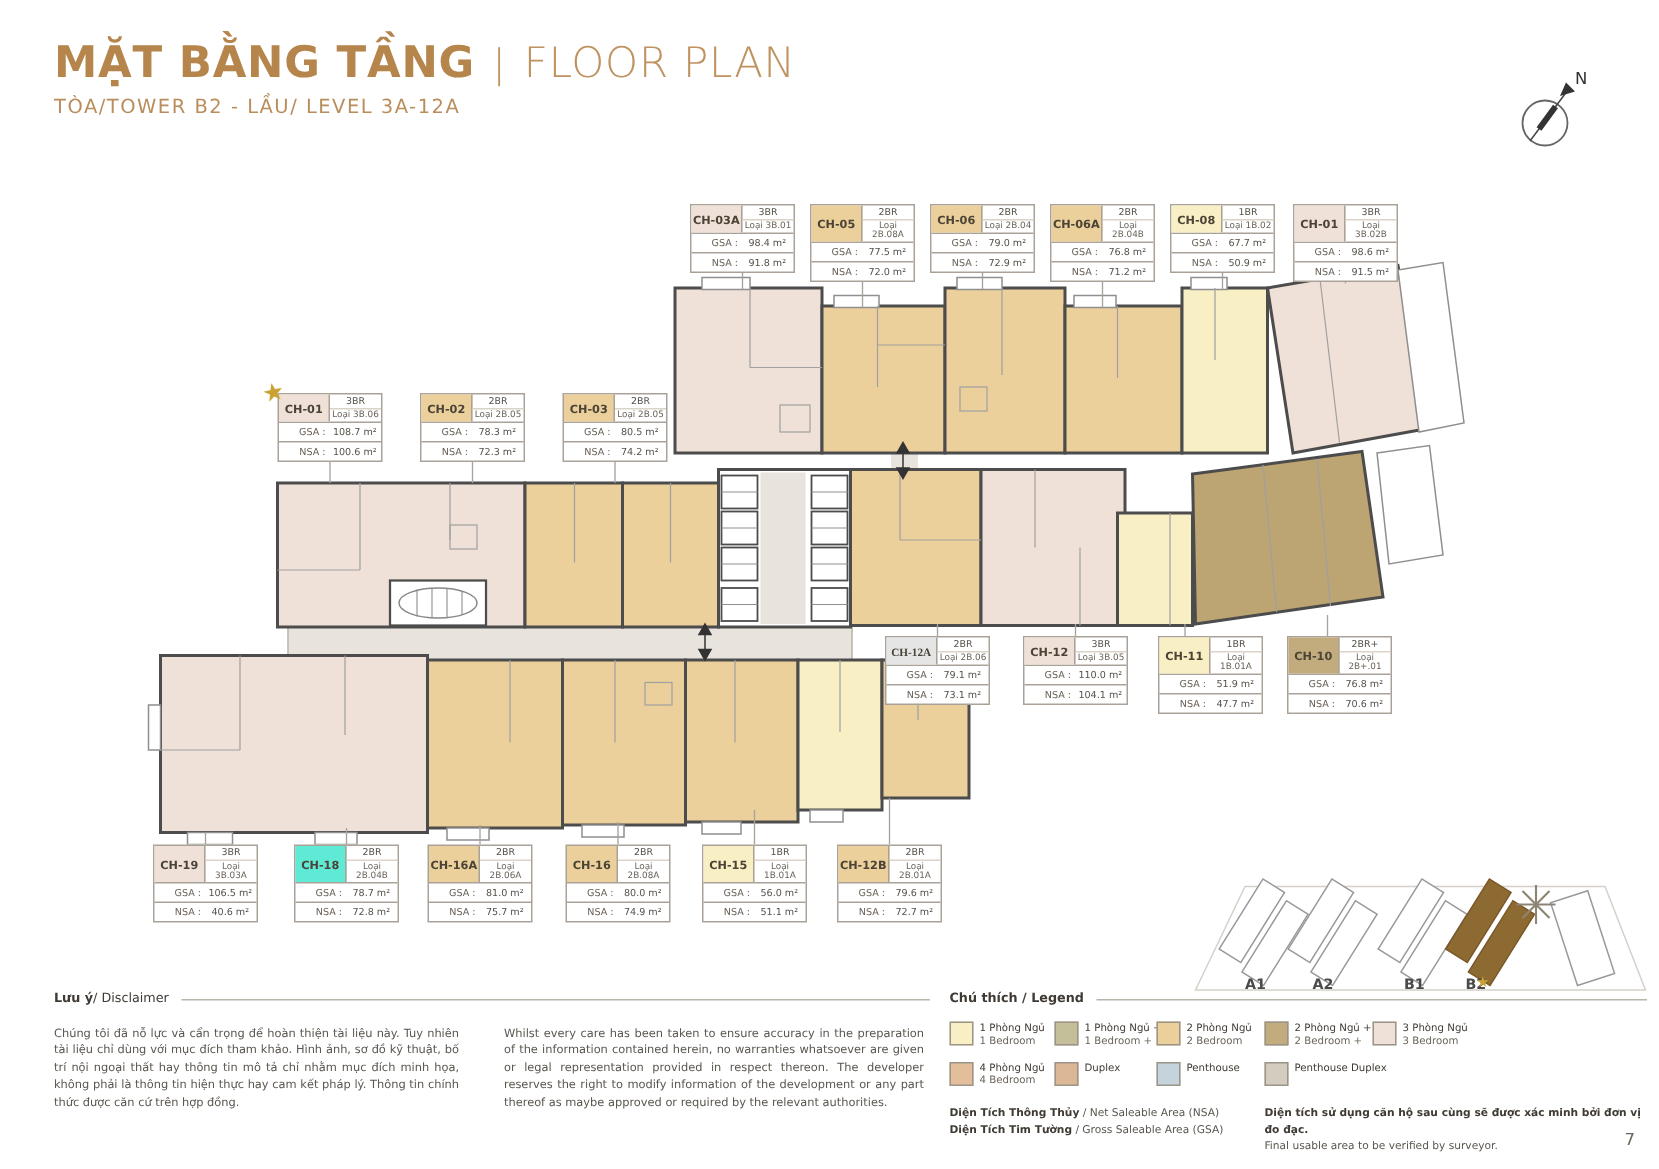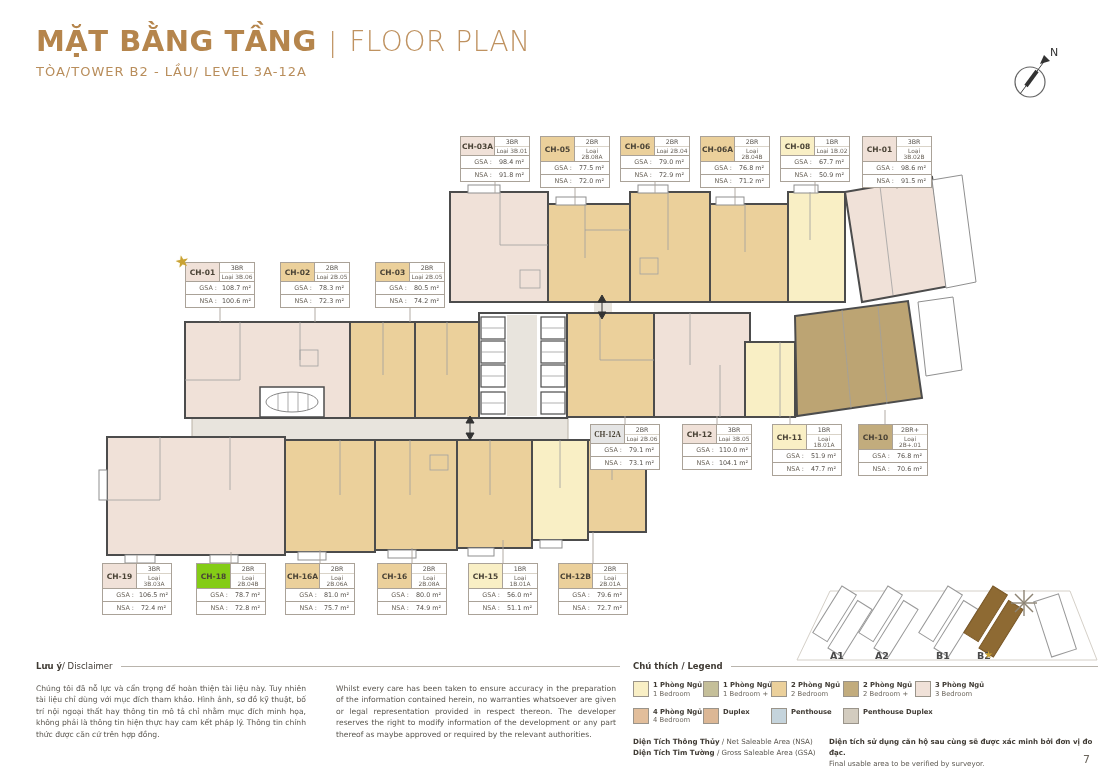--- a/index.html
+++ b/index.html
@@ -475,7 +475,7 @@
       </div>
       <div class="unit-box" style="left: 196px; top: 563px;">
         <div class="hdr">
-          <div class="code" style="background: #84cc16; text-align: center;">CH-18</div>
+          <div class="code" style="background: #5eead4; text-align: center;">CH-18</div>
           <div class="typ">
             <div class="br">2BR</div>
             <div class="loai">Loại 2B.04B</div>

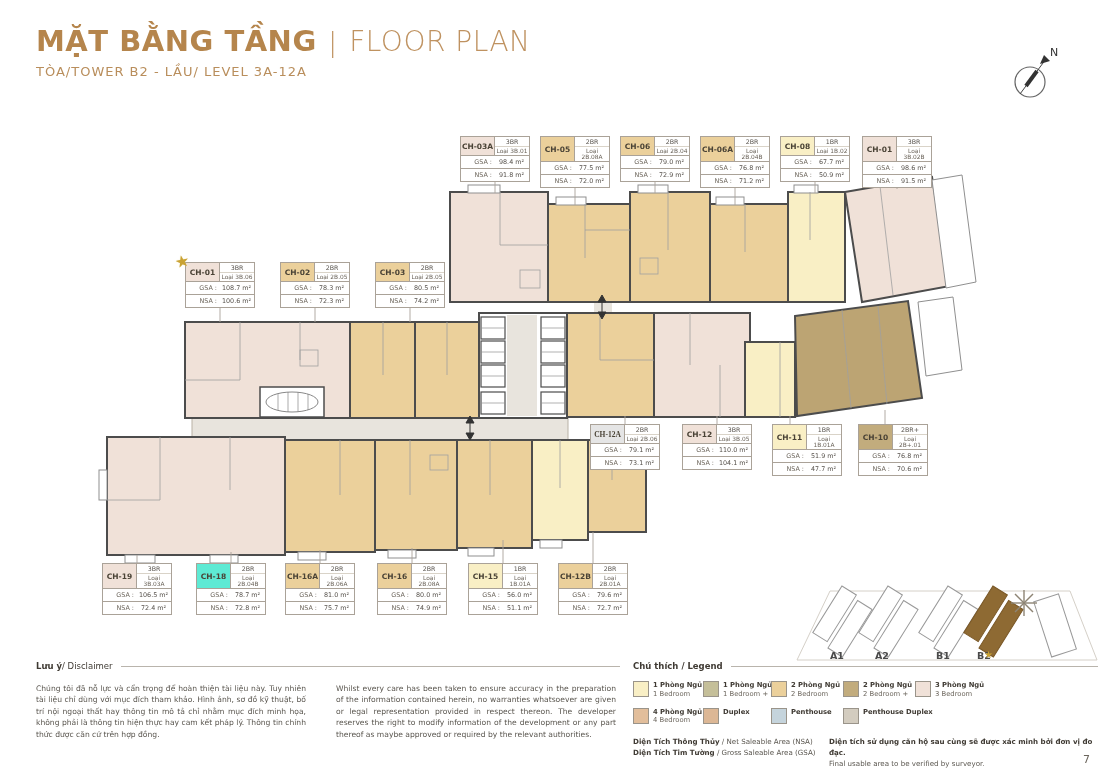--- a/index.html
+++ b/index.html
@@ -470,7 +470,7 @@
         </div>
         <div class="row">
           <div class="k">NSA :</div>
-          <div class="v">72.4 m²</div>
+          <div class="v">40.6 m²</div>
         </div>
       </div>
       <div class="unit-box" style="left: 196px; top: 563px;">

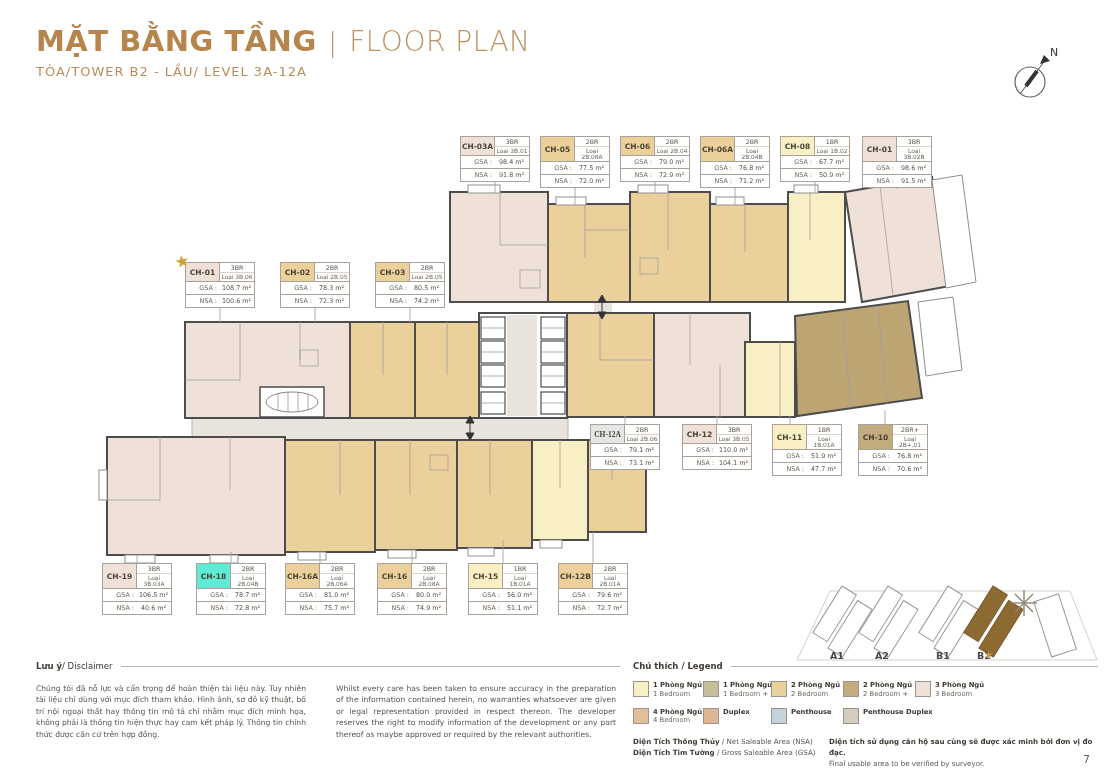--- a/index.html
+++ b/index.html
@@ -47,7 +47,7 @@
   .legend-grid{display:grid;grid-template-columns:70px 68px 72px 72px auto;margin-top:10px;row-gap:9px;}
   .lg-item{display:flex;gap:4px;}
   .lg-swatch{width:16px;height:16px;border:1px solid #9a948a;box-sizing:border-box;flex:0 0 auto;}
-  .lg-vn{font-size:6.8px;font-weight:bold;color:#3f3a33;line-height:1.3;white-space:nowrap;}
+  .lg-vn{font-size:6.8px;font-weight:normal;color:#3f3a33;line-height:1.3;white-space:nowrap;}
   .lg-en{font-size:6.8px;color:#6b655c;line-height:1.3;white-space:nowrap;}
   .legend-notes{display:flex;gap:0;margin-top:12px;}
   .note-col{font-size:7.1px;line-height:1.5;color:#5a564f;}

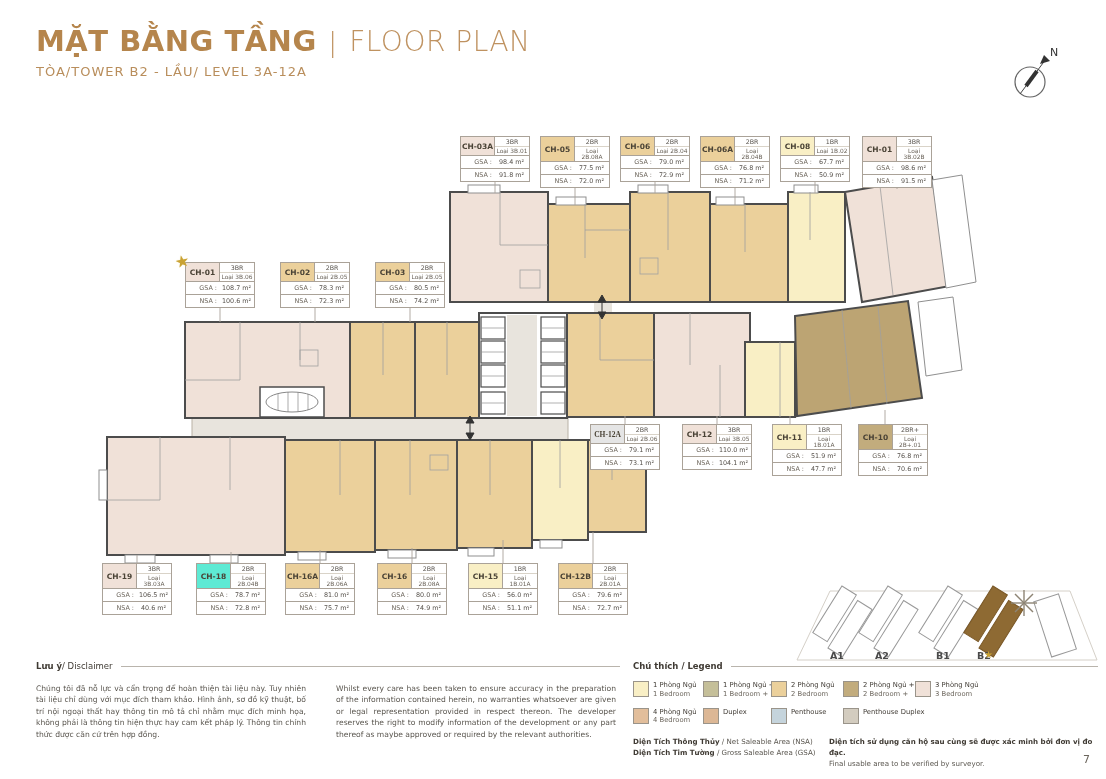--- a/index.html
+++ b/index.html
@@ -49,7 +49,7 @@
   .lg-swatch{width:16px;height:16px;border:1px solid #9a948a;box-sizing:border-box;flex:0 0 auto;}
   .lg-vn{font-size:6.8px;font-weight:normal;color:#3f3a33;line-height:1.3;white-space:nowrap;}
   .lg-en{font-size:6.8px;color:#6b655c;line-height:1.3;white-space:nowrap;}
-  .legend-notes{display:flex;gap:0;margin-top:12px;}
+  .legend-notes{display:flex;gap:14px;margin-top:12px;}
   .note-col{font-size:7.1px;line-height:1.5;color:#5a564f;}
   .note-col .b{font-weight:bold;color:#3f3a33;}
   .note-col.left{width:196px;}

